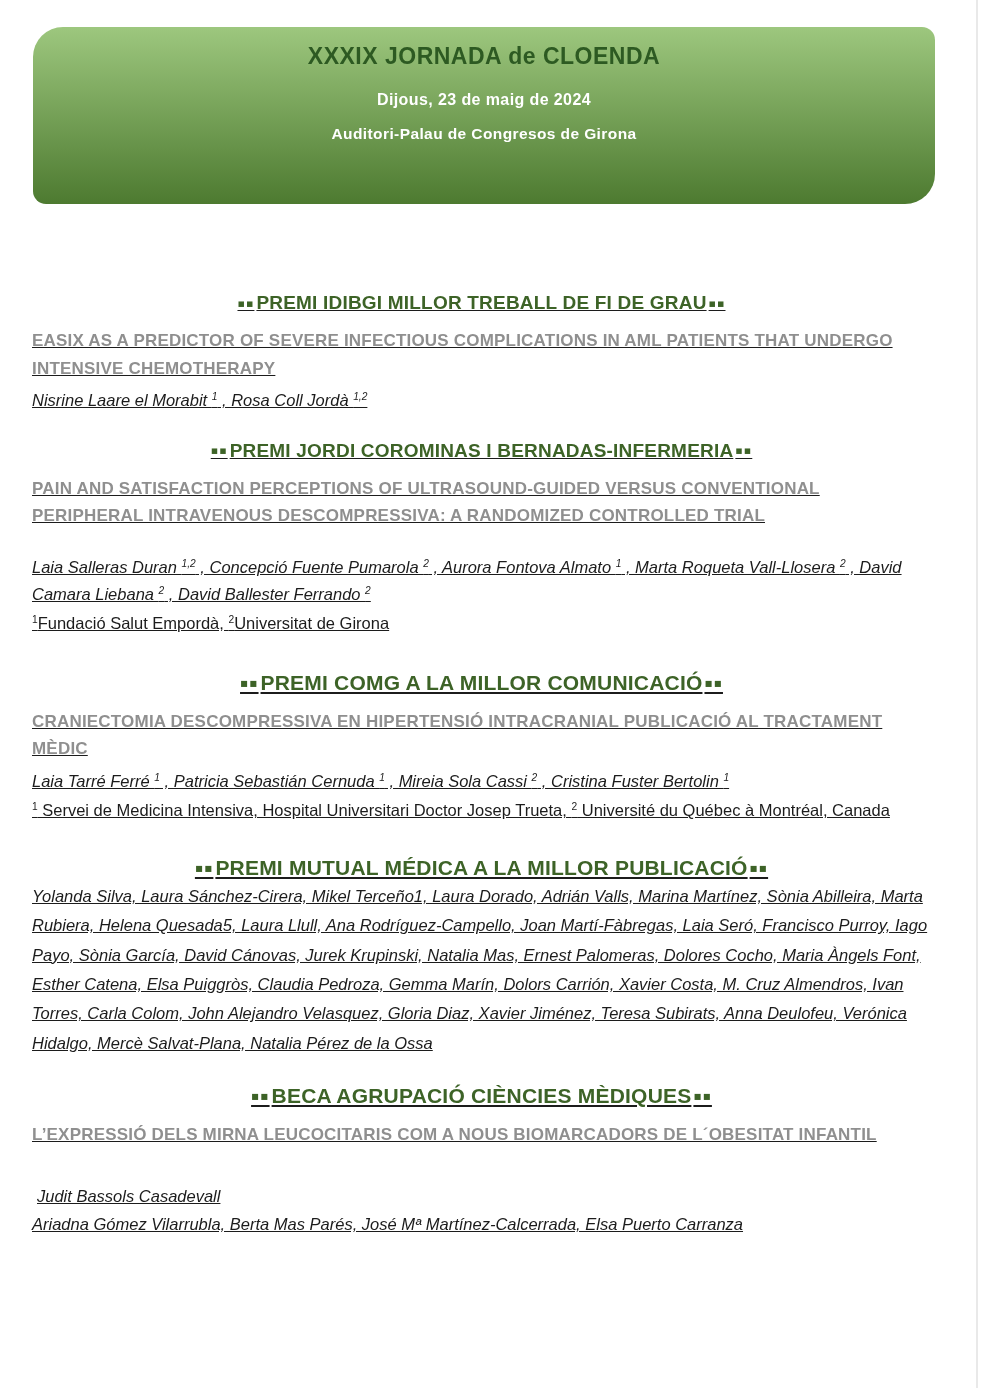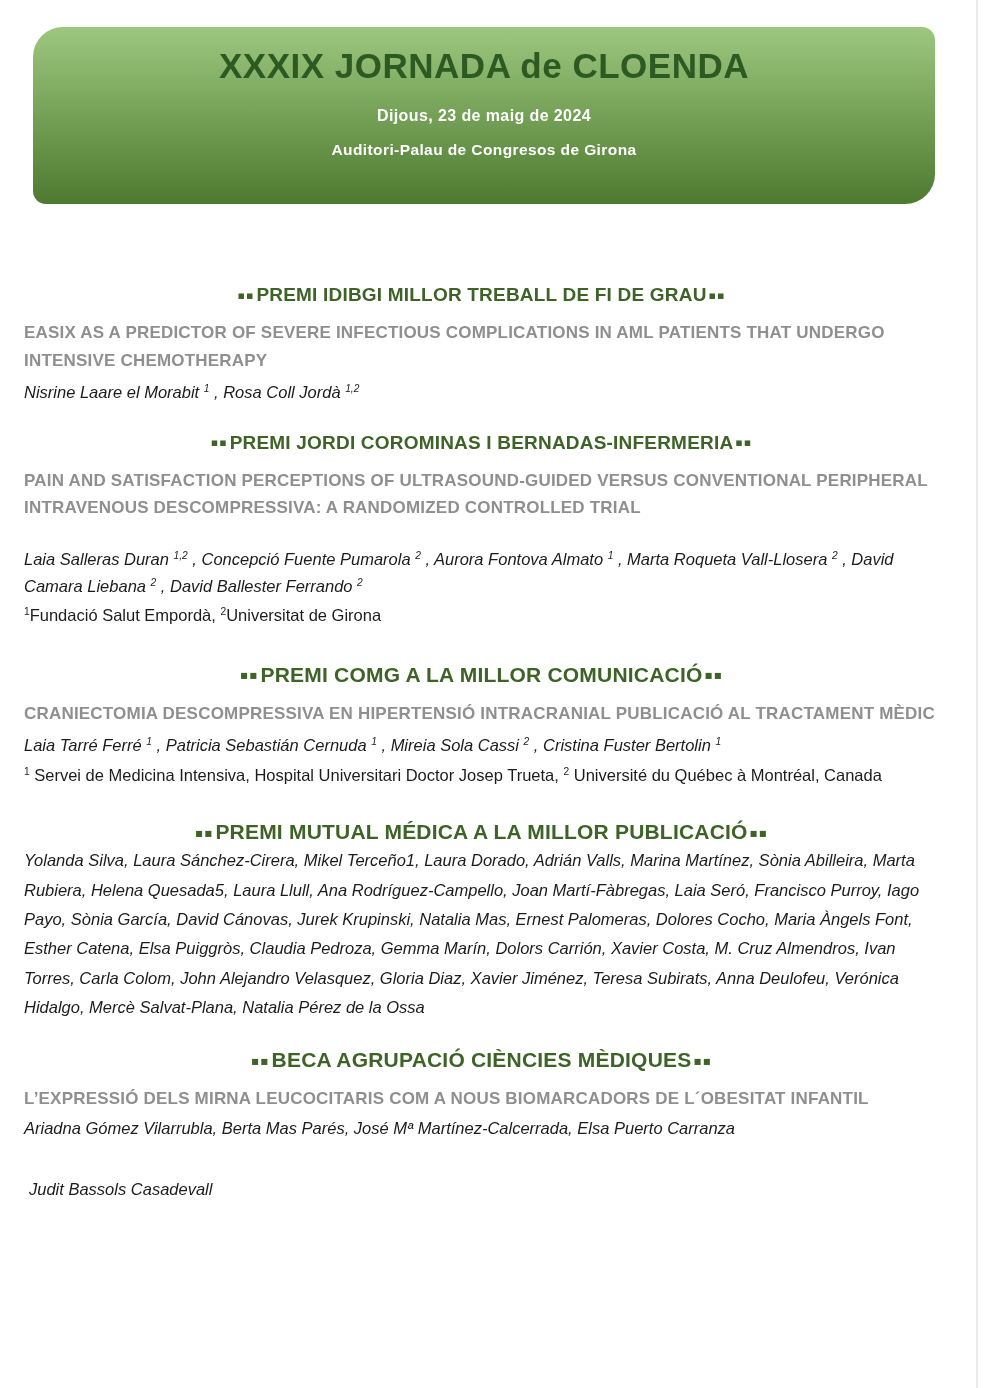--- a/index.html
+++ b/index.html
@@ -27,8 +27,8 @@
     text-align: center;
   }
   .event-title {
-    margin: 0; padding-top: 19px;
-    font-size: 35px; font-weight: bold;
+    margin: 8px; padding-top: 8px;
+    font-size: 23px; font-weight: bold;
     letter-spacing: 0.5px;
     color: var(--header-title, #2d5a22);
   }

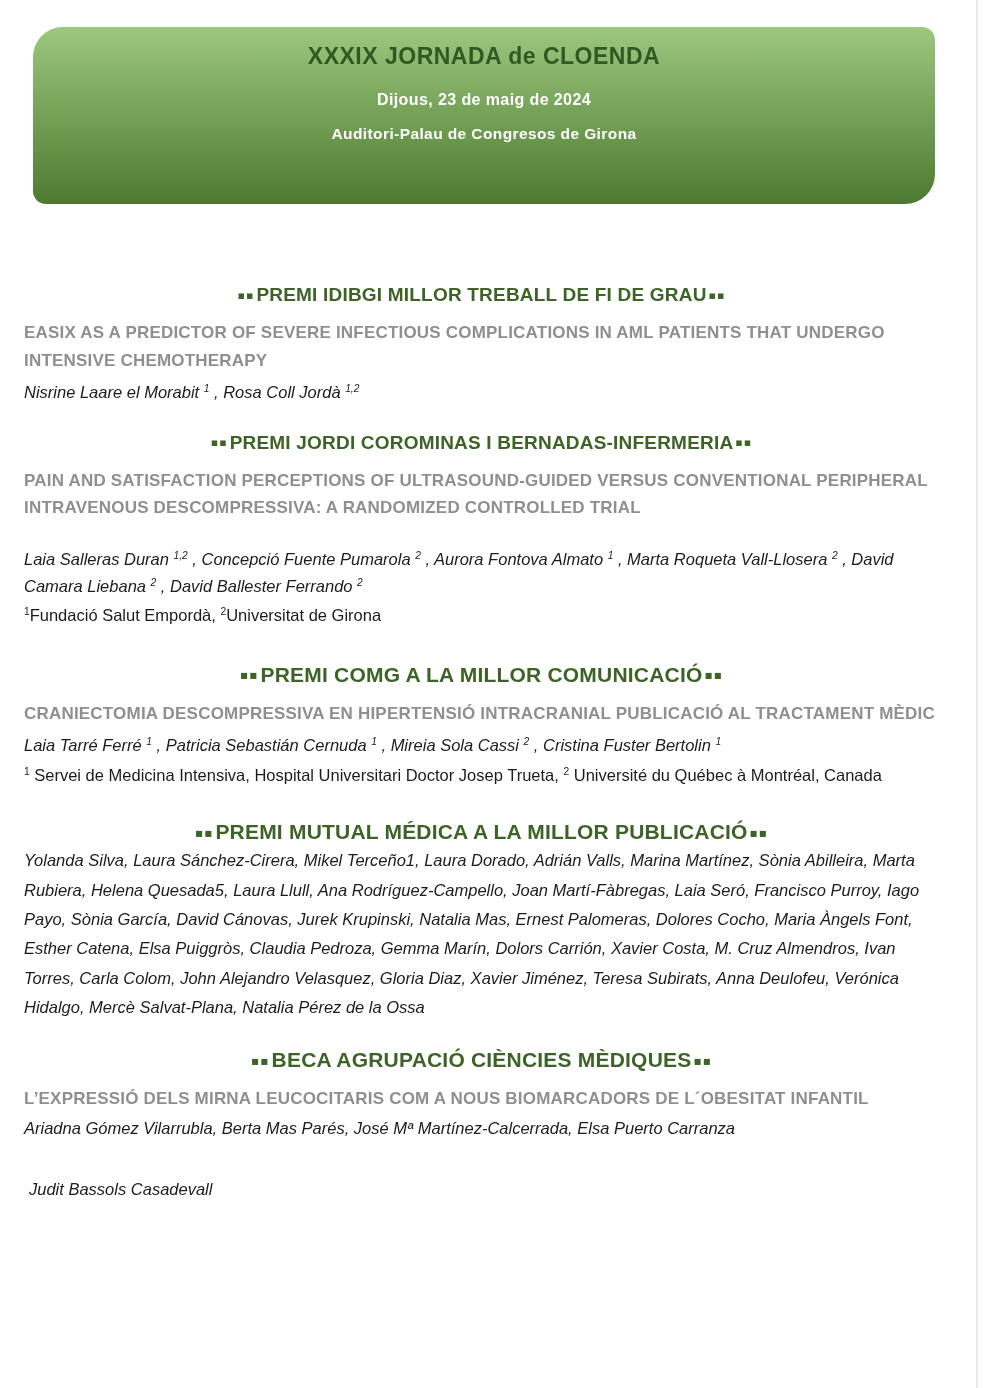--- a/index.html
+++ b/index.html
@@ -54,7 +54,7 @@
   
   .content {
     position: absolute; left: 0; top: 204px; width: 985px;
-    padding: 0; box-sizing: border-box;
+    padding: 8px; box-sizing: border-box; text-decoration: underline;
   }
   .section { margin: 0 46px 0 24px; }
   .sec-1 { margin-top: 80px; }

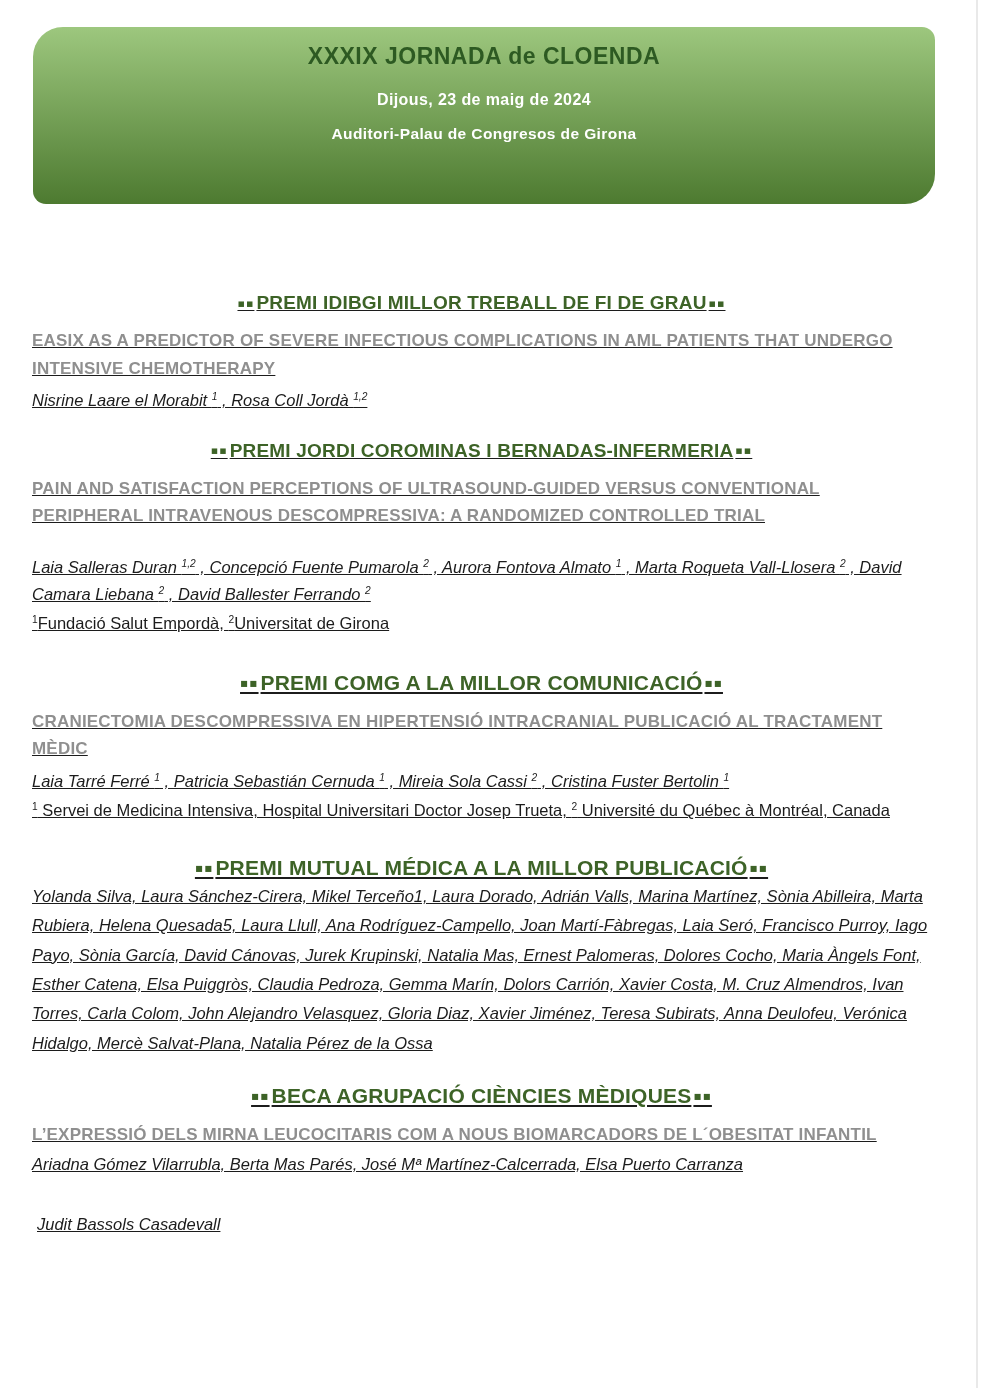--- a/index.html
+++ b/index.html
@@ -160,8 +160,8 @@
         <span class="bullets left">▪▪</span><span>BECA AGRUPACIÓ CIÈNCIES MÈDIQUES</span><span class="bullets right">▪▪</span>
       </div>
       <div class="paper-title">L’EXPRESSIÓ DELS MIRNA LEUCOCITARIS COM A NOUS BIOMARCADORS  DE L´OBESITAT INFANTIL</div>
+      <div class="authors gap-lg indent-sm">Judit Bassols Casadevall</div>
       <div class="authors tight">Ariadna Gómez Vilarrubla, Berta Mas Parés, José Mª Martínez-Calcerrada, Elsa Puerto Carranza</div>
-      <div class="authors gap-lg indent-sm">Judit Bassols Casadevall</div>
     </div>
 
   </div>

